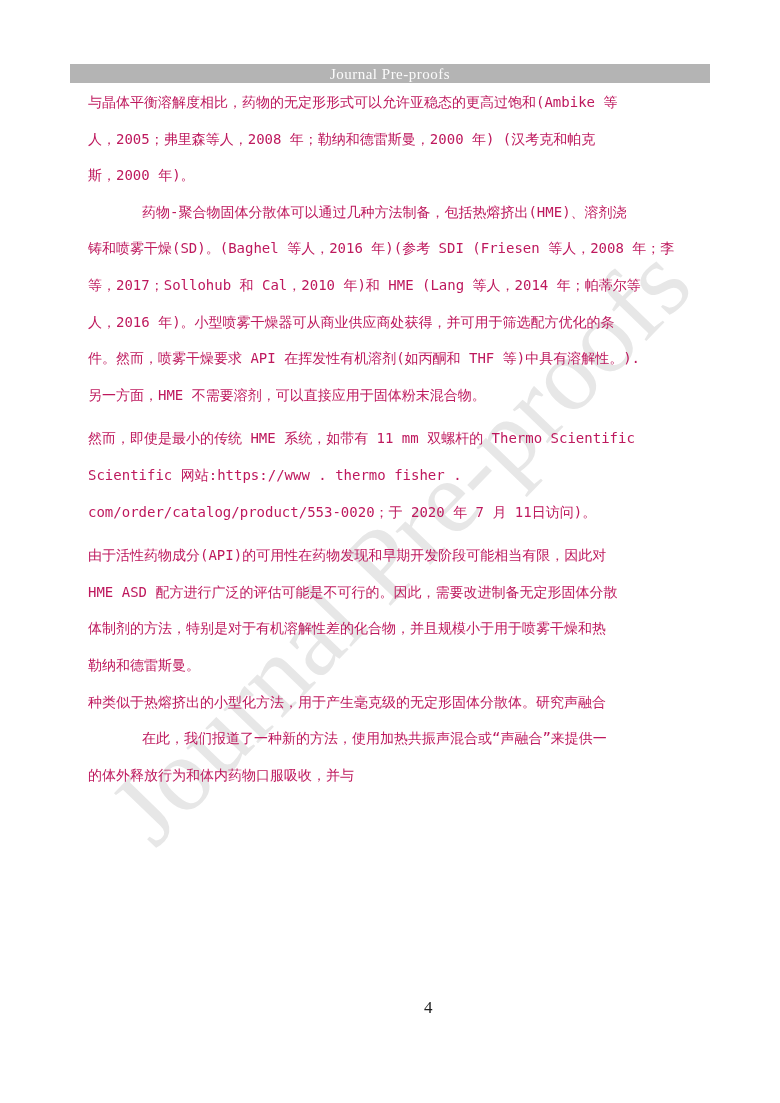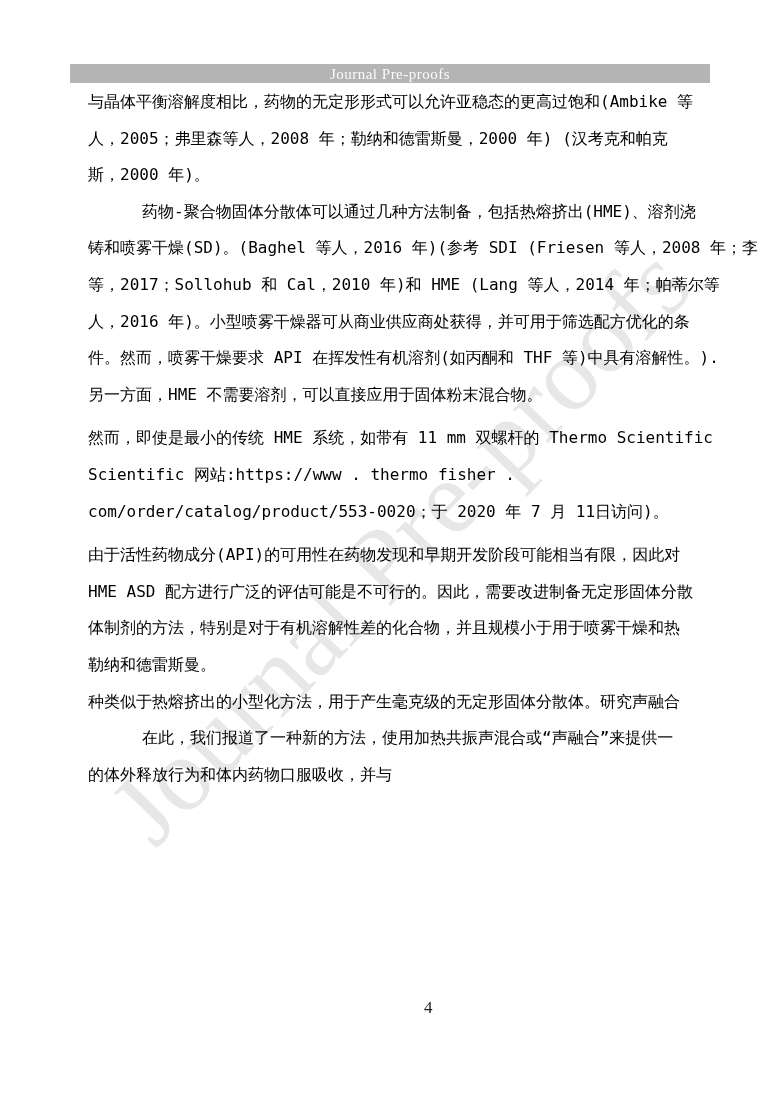--- a/index.html
+++ b/index.html
@@ -51,8 +51,8 @@
     top: 84px;
     width: 628px;
     z-index: 1;
-    font-size: 16px;
-    color: #000000;
+    font-size: 14px;
+    color: #be185d;
   }
   .text-line {
     height: 36.6px;

